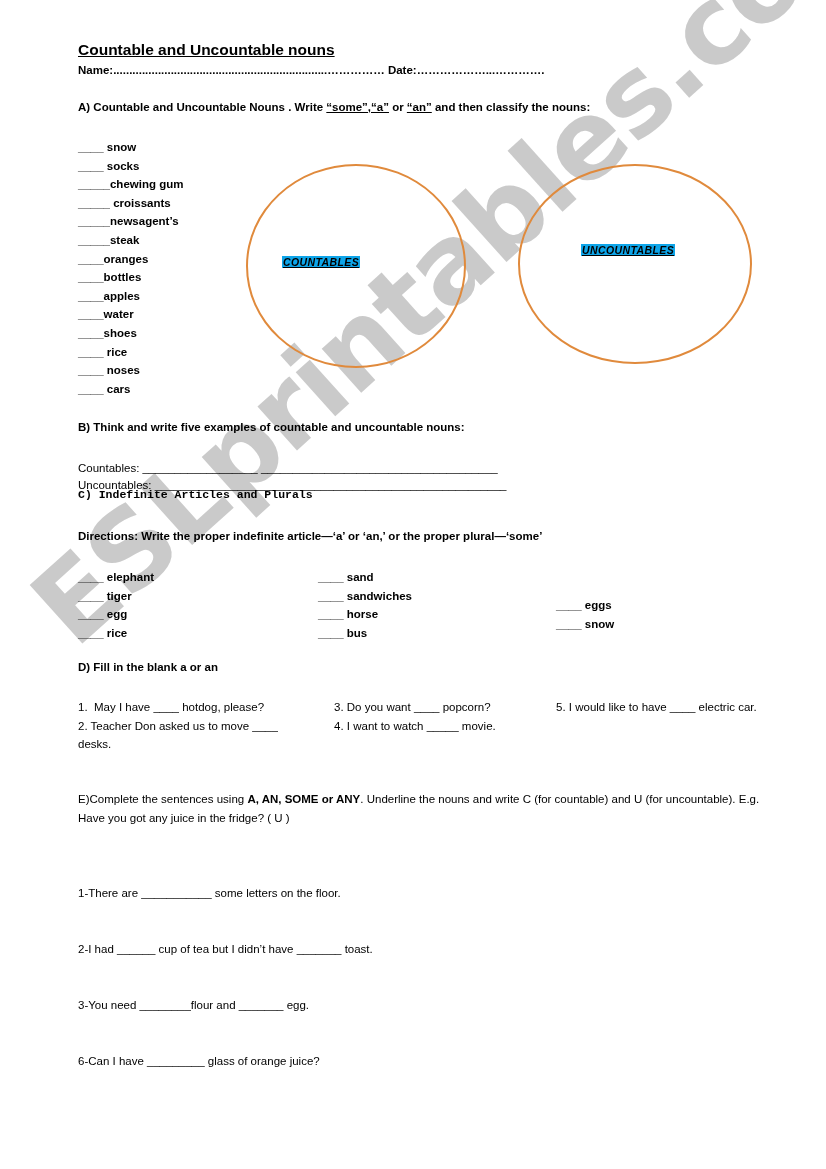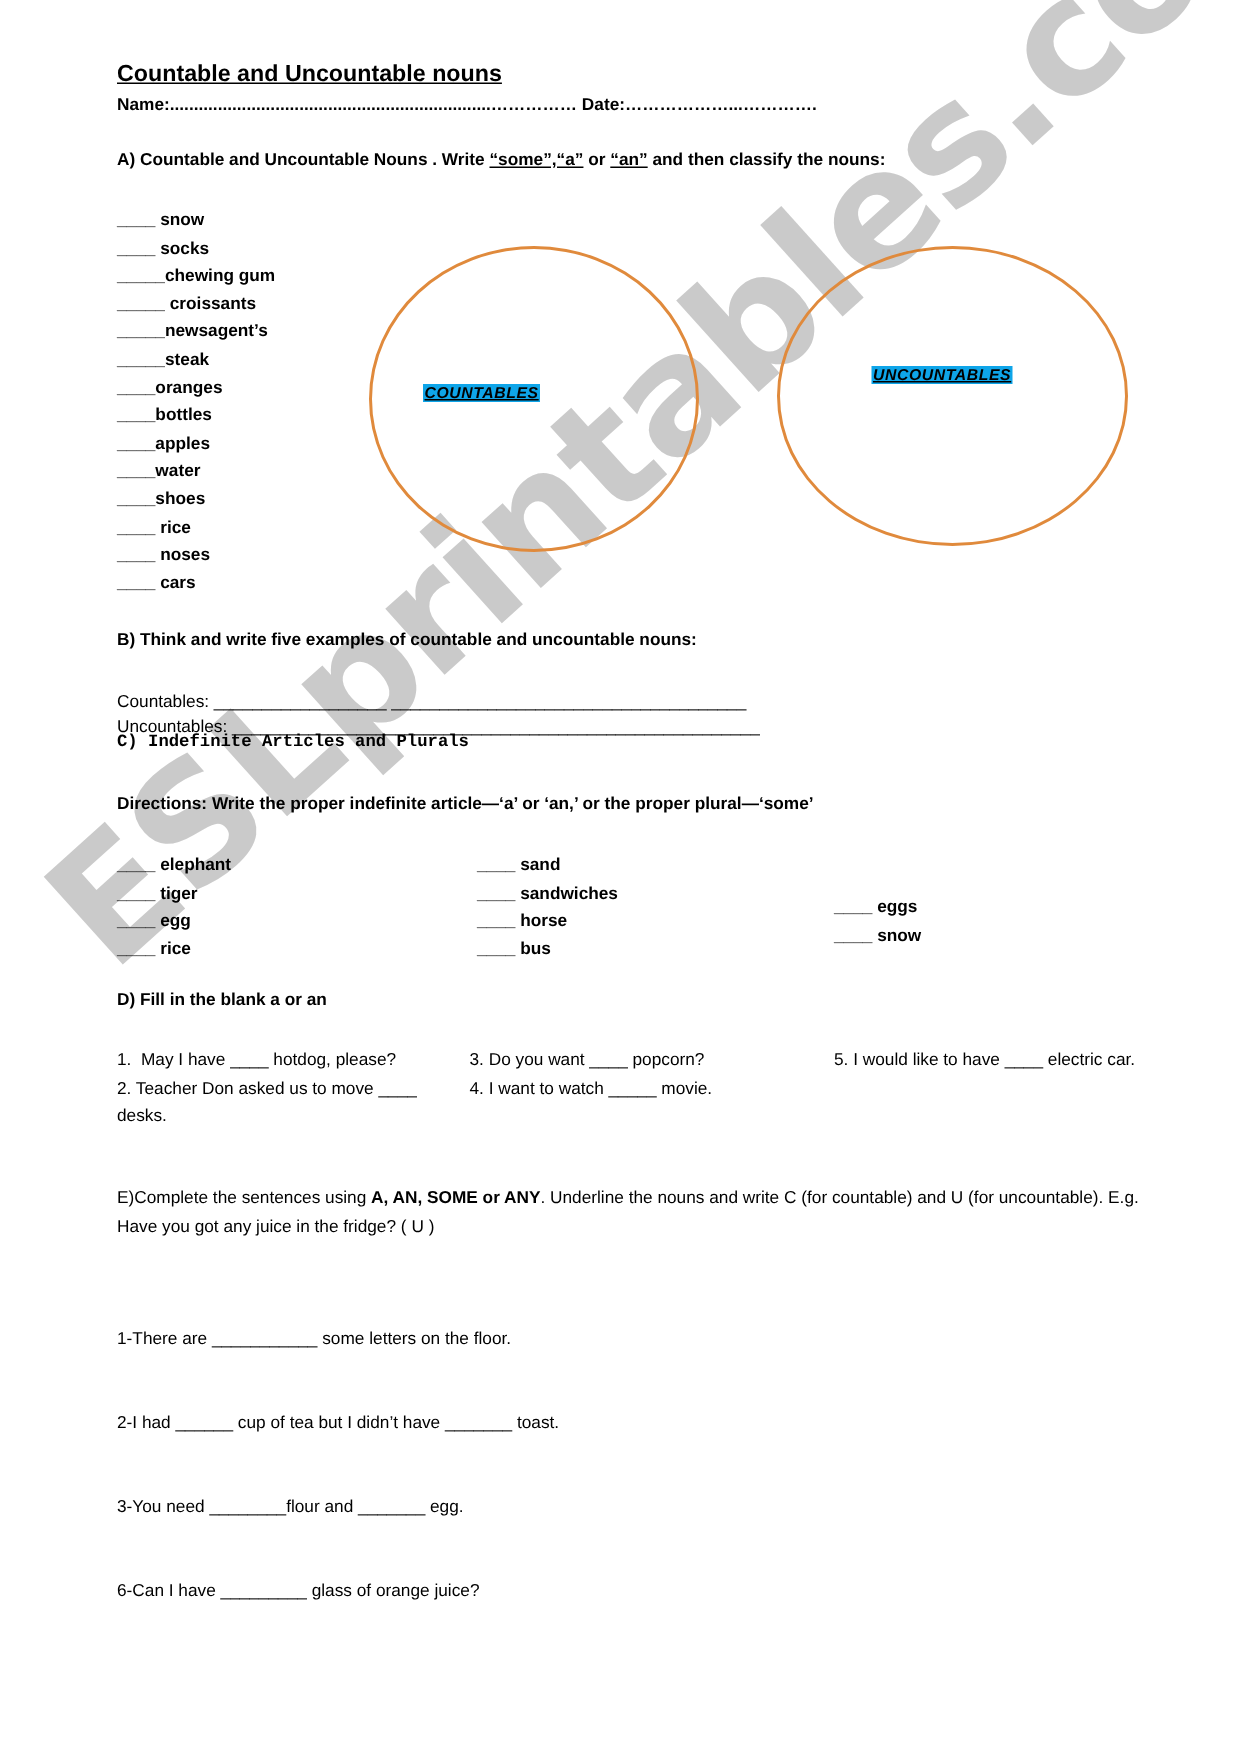--- a/index.html
+++ b/index.html
@@ -198,7 +198,7 @@
 
     <div class="abs colblock" style="left:78px; top:698px; width:215px;">1.  May I have ____ hotdog, please?
 2. Teacher Don asked us to move ____ desks.</div>
-    <div class="abs colblock" style="left:313px; top:698px; width:215px;">3. Do you want ____ popcorn?
+    <div class="abs colblock" style="left:334px; top:698px; width:215px;">3. Do you want ____ popcorn?
 4. I want to watch _____ movie.</div>
     <div class="abs colblock" style="left:556px; top:698px; width:215px;">5. I would like to have ____ electric car.</div>
 

